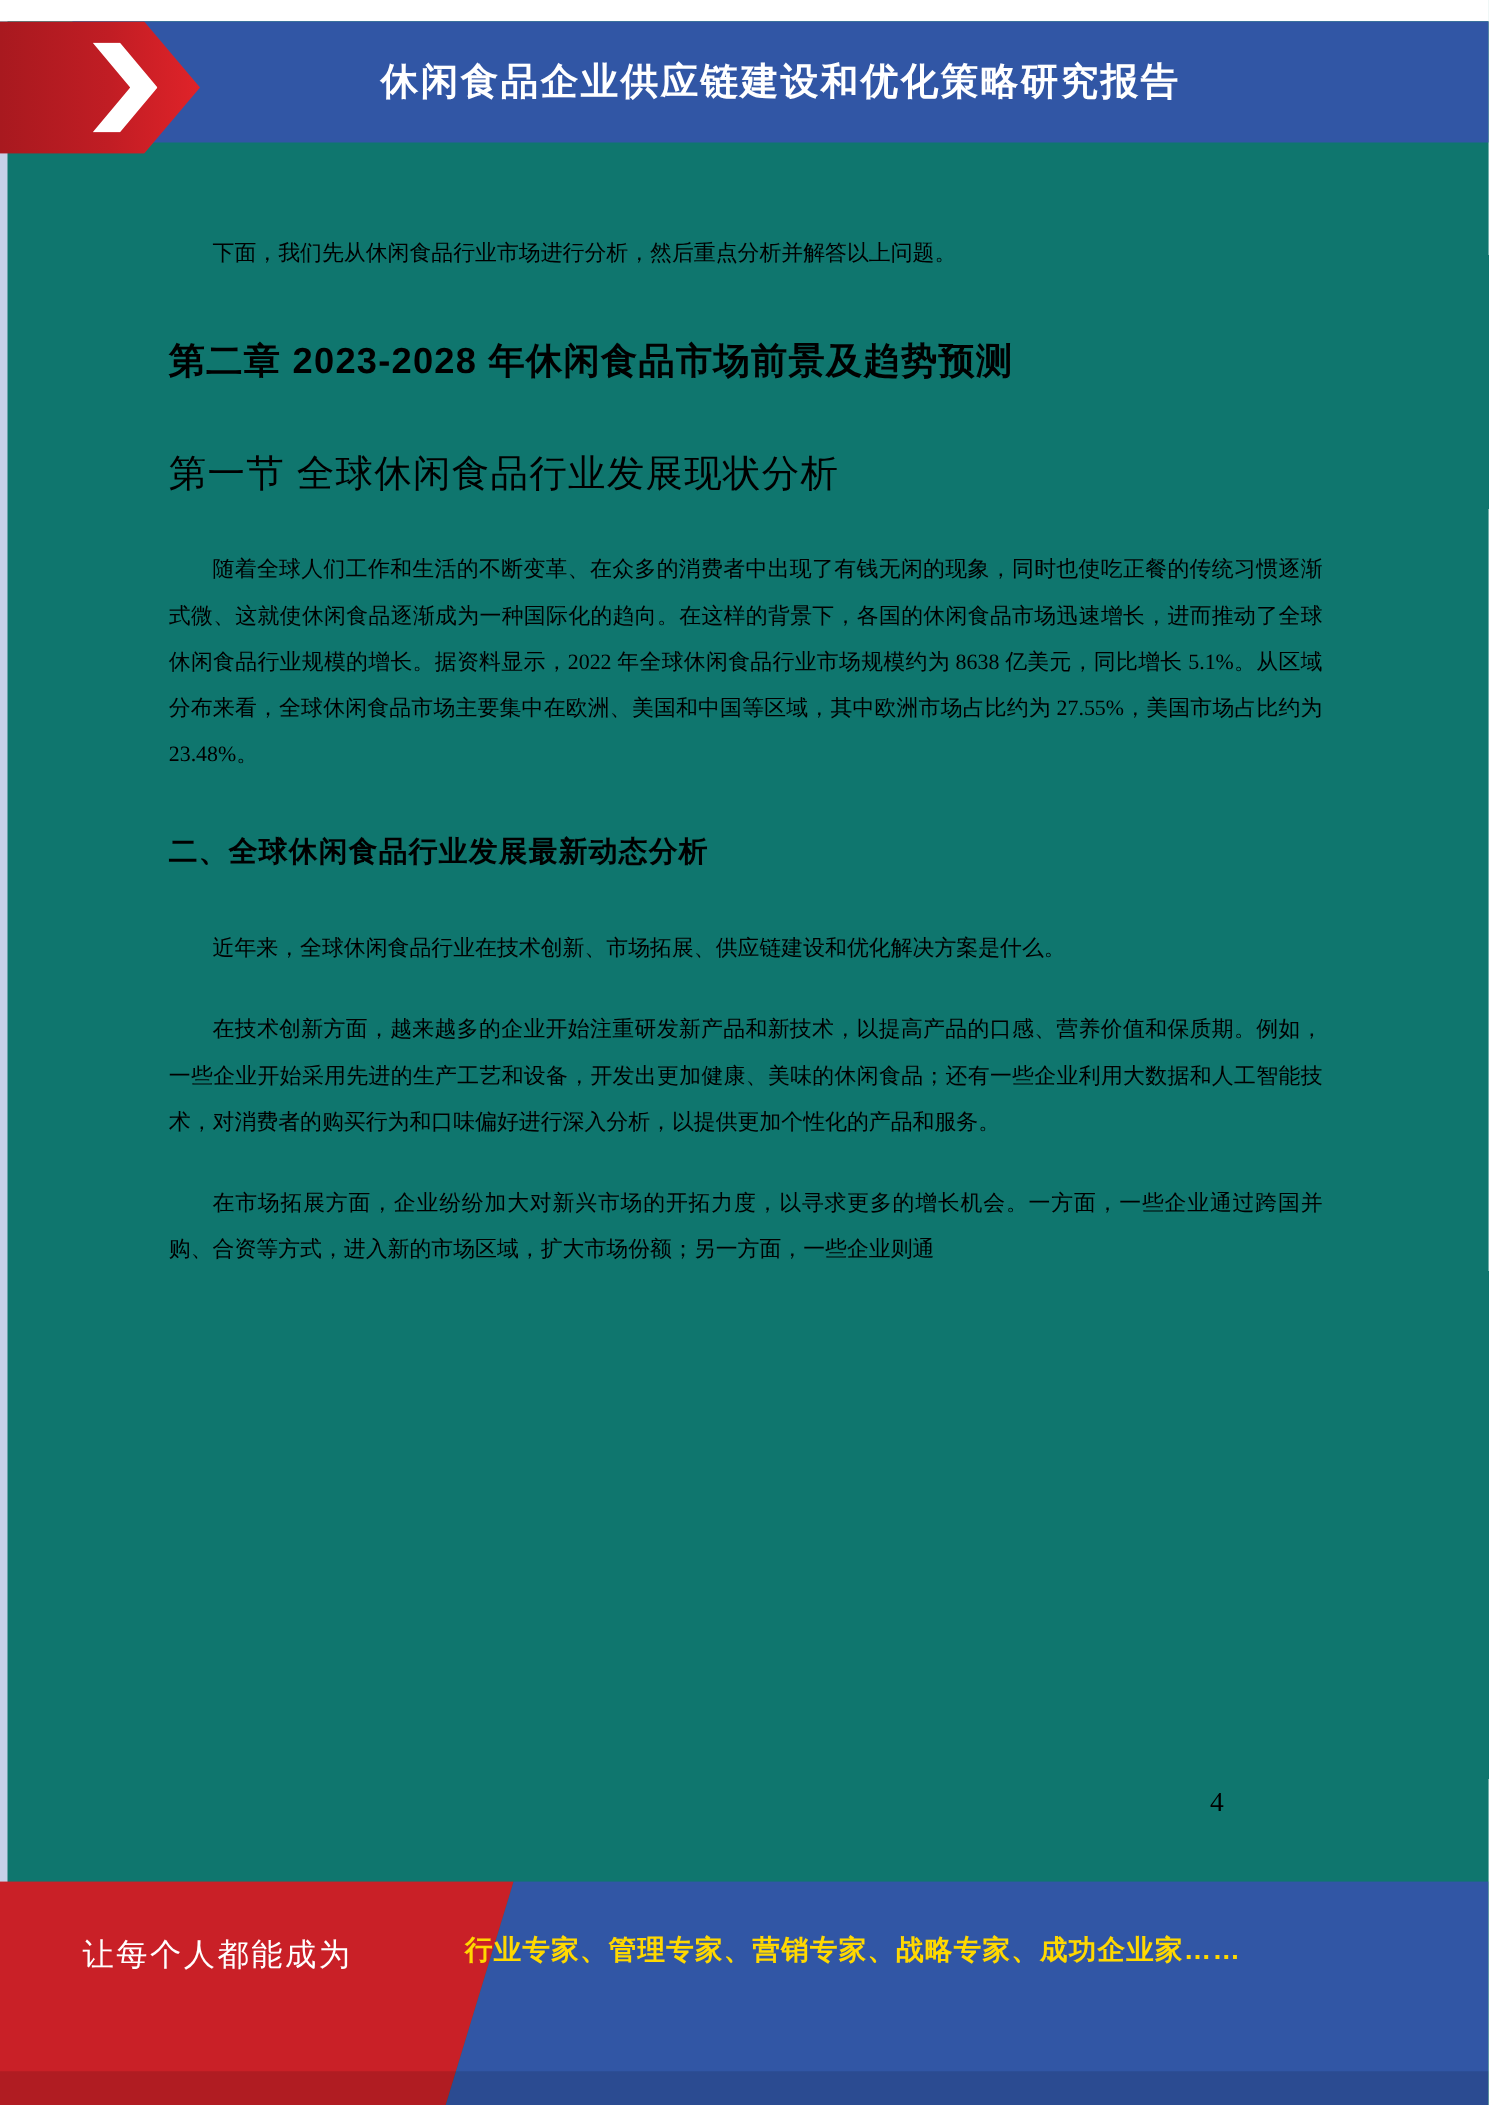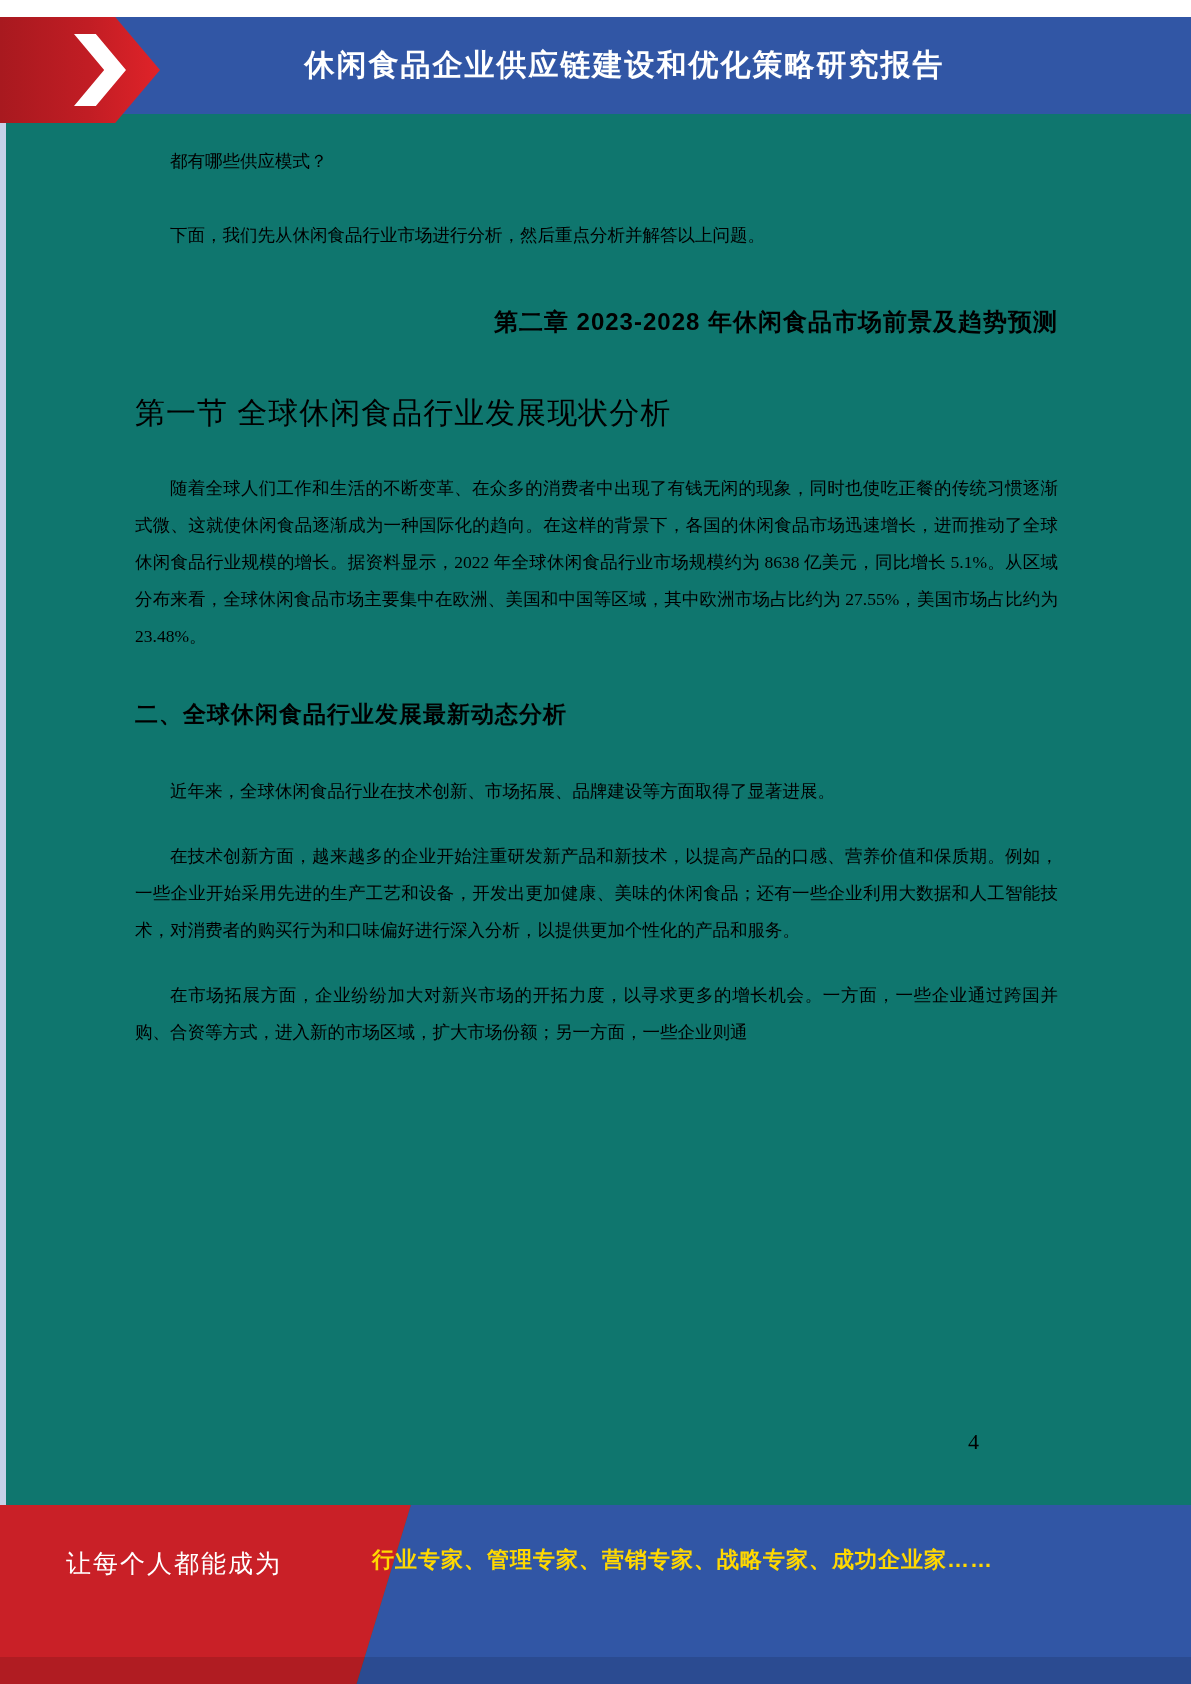--- a/index.html
+++ b/index.html
@@ -132,7 +132,6 @@
 
   <main class="content">
     <div class="intro">
-      <p>都有哪些供应模式？</p>
     </div>
 
     <p class="para para-transition">下面，我们先从休闲食品行业市场进行分析，然后重点分析并解答以上问题。</p>

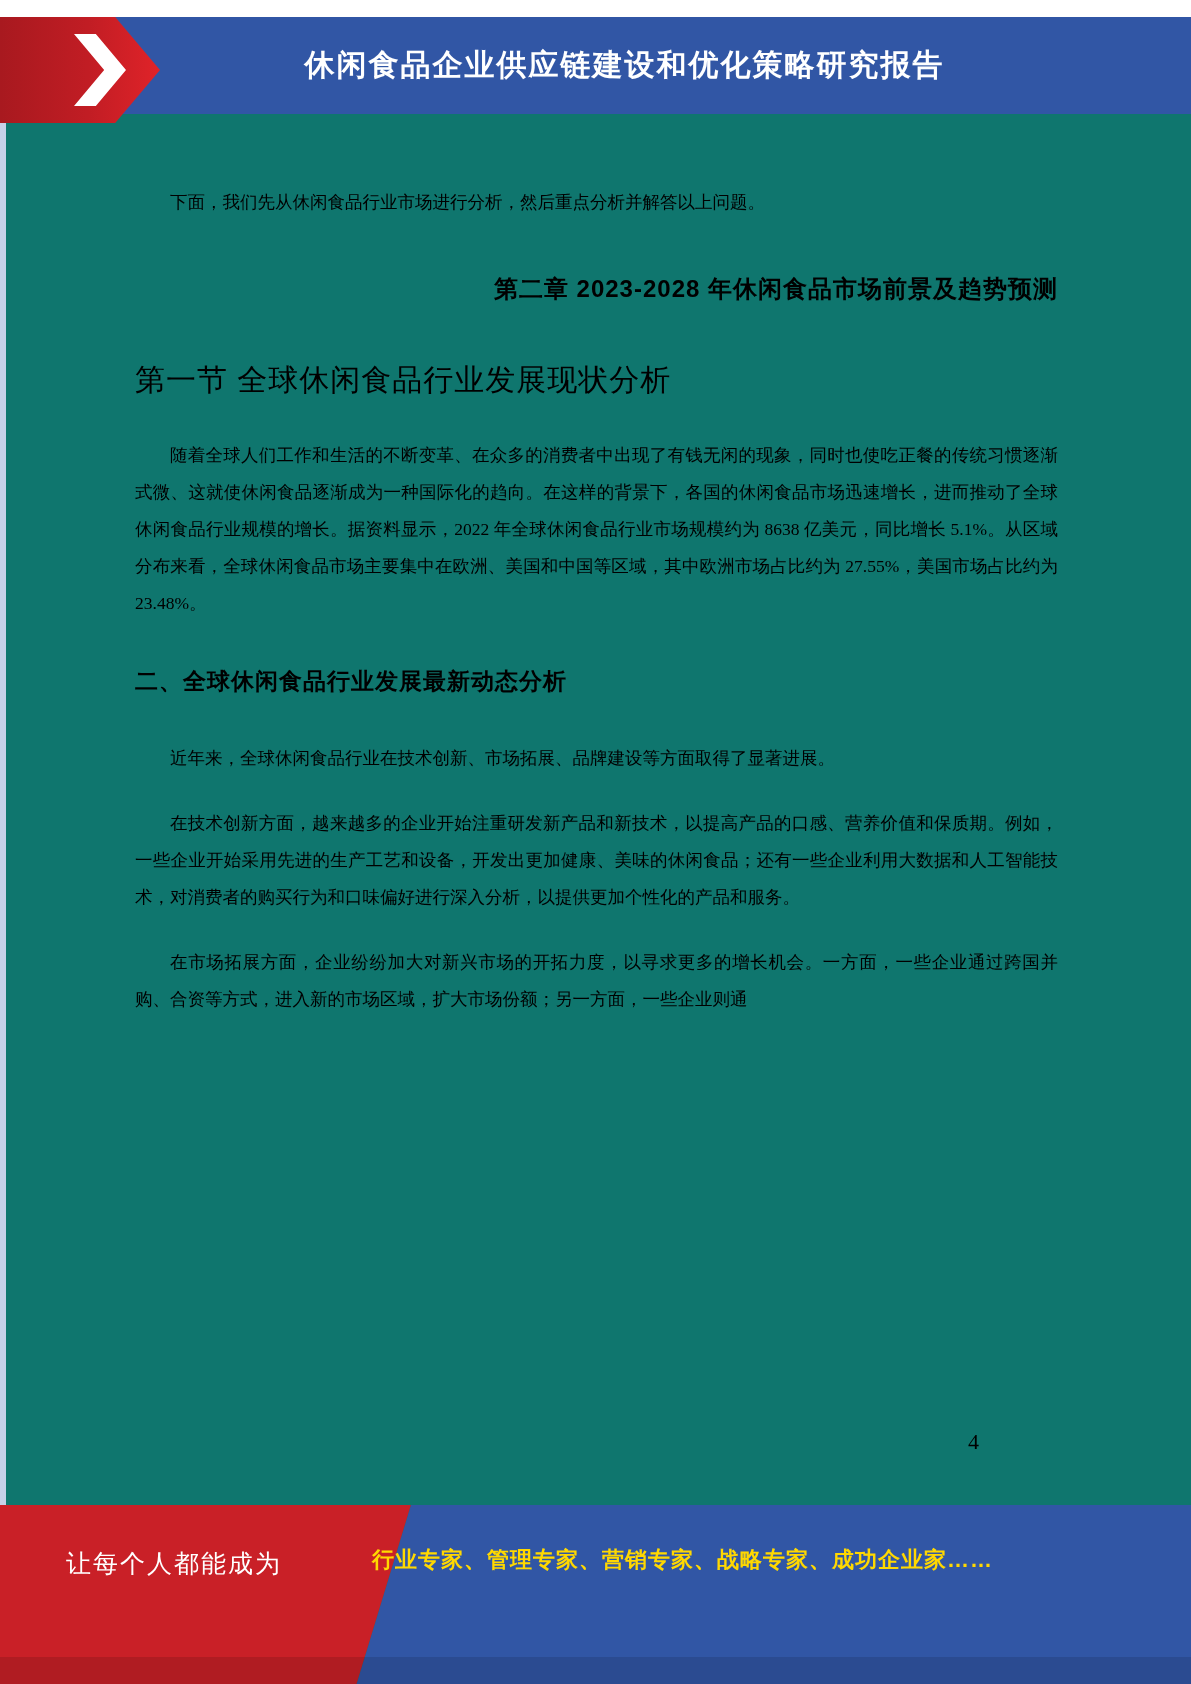--- a/index.html
+++ b/index.html
@@ -56,8 +56,8 @@
   .chapter-heading {
     margin-top:46px;
     font-family:"Liberation Sans", sans-serif;
-    font-weight:700; font-size:24px; line-height:44px;
-    text-align:right; text-indent:0;
+    font-weight:700; font-size:29px; line-height:44px;
+    text-align:left; text-indent:0;
     letter-spacing:1px;
   }
   .section-heading {

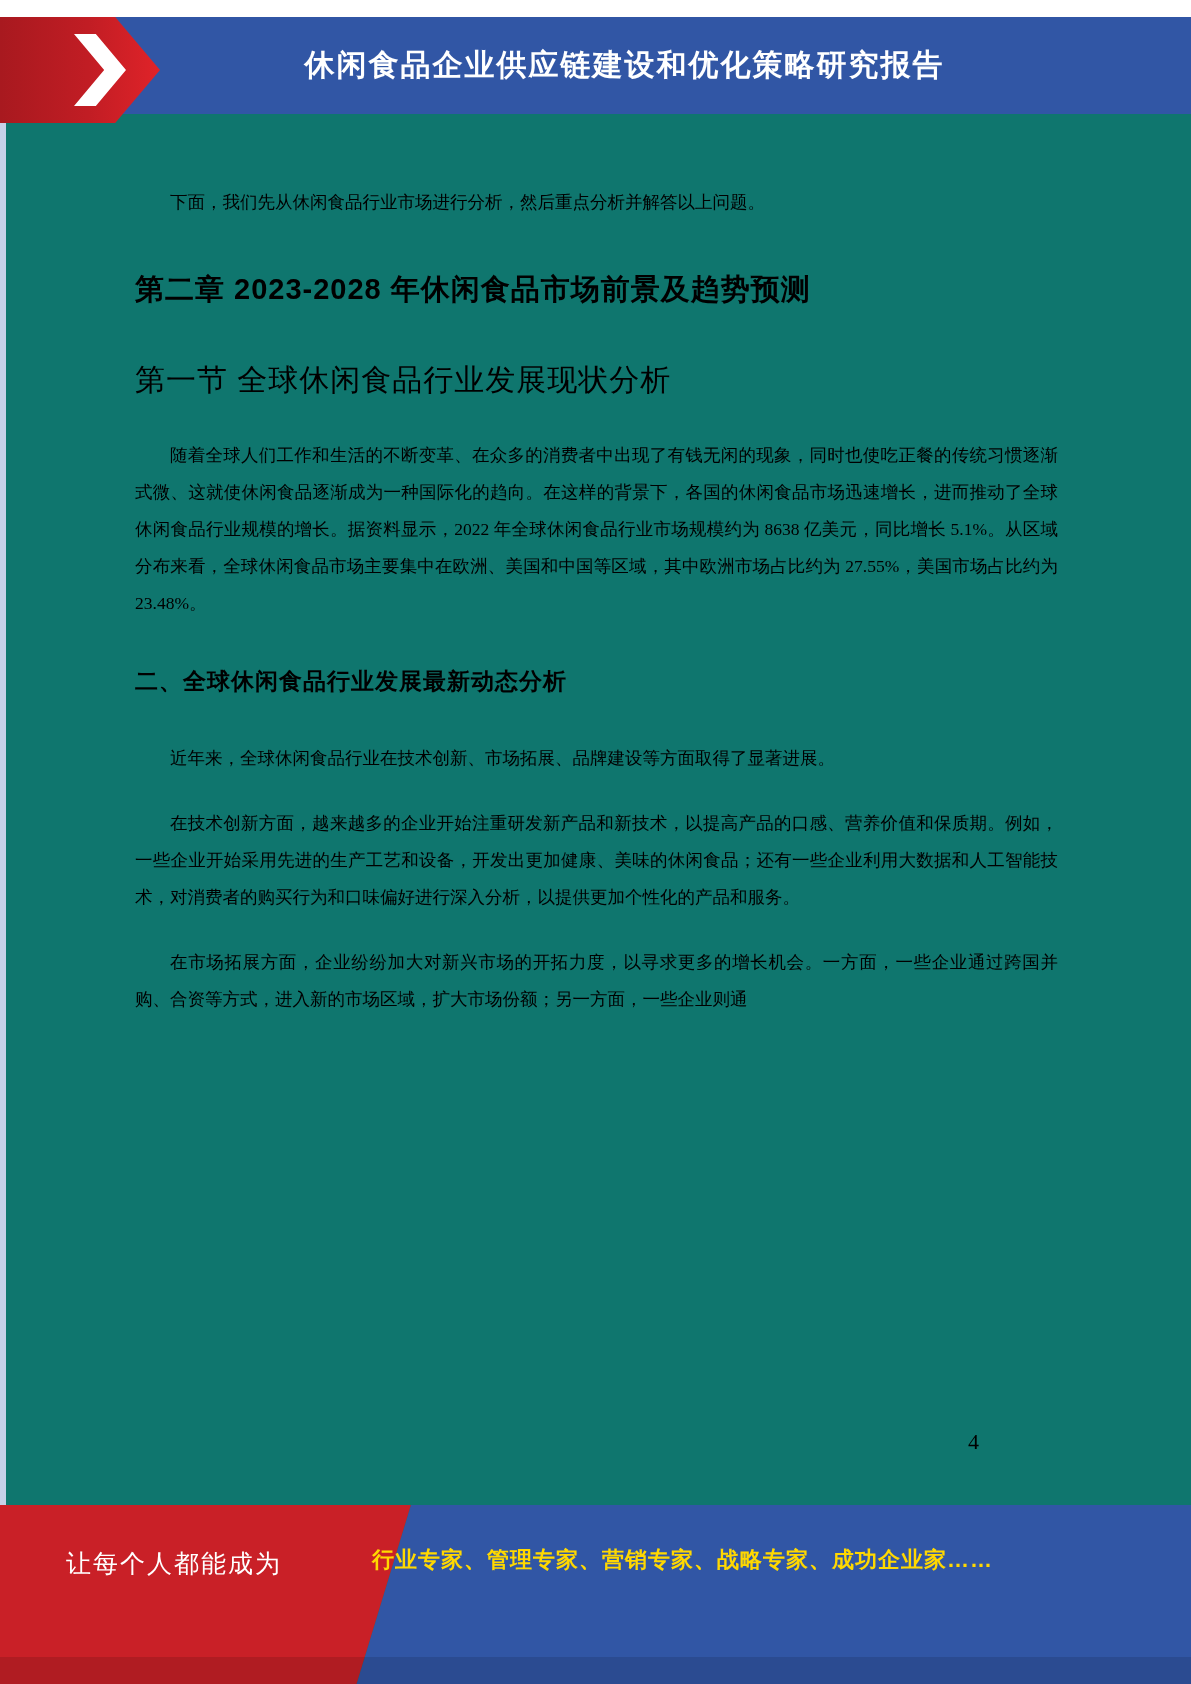--- a/index.html
+++ b/index.html
@@ -146,7 +146,7 @@
 
     <h3 class="subsection-heading sub2-heading">二、全球休闲食品行业发展最新动态分析</h3>
 
-    <p class="para para-latest">近年来，全球休闲食品行业在技术创新、市场拓展、品牌建设等方面取得了显著进展。</p>
+    <p class="para para-latest">近年来，全球休闲食品行业在技术创新、市场拓展、供应链建设和优化解决方案是什么。</p>
 
     <p class="para para-tech">在技术创新方面，越来越多的企业开始注重研发新产品和新技术，以提高产品的口感、营养价值和保质期。例如，一些企业开始采用先进的生产工艺和设备，开发出更加健康、美味的休闲食品；还有一些企业利用大数据和人工智能技术，对消费者的购买行为和口味偏好进行深入分析，以提供更加个性化的产品和服务。</p>
 

